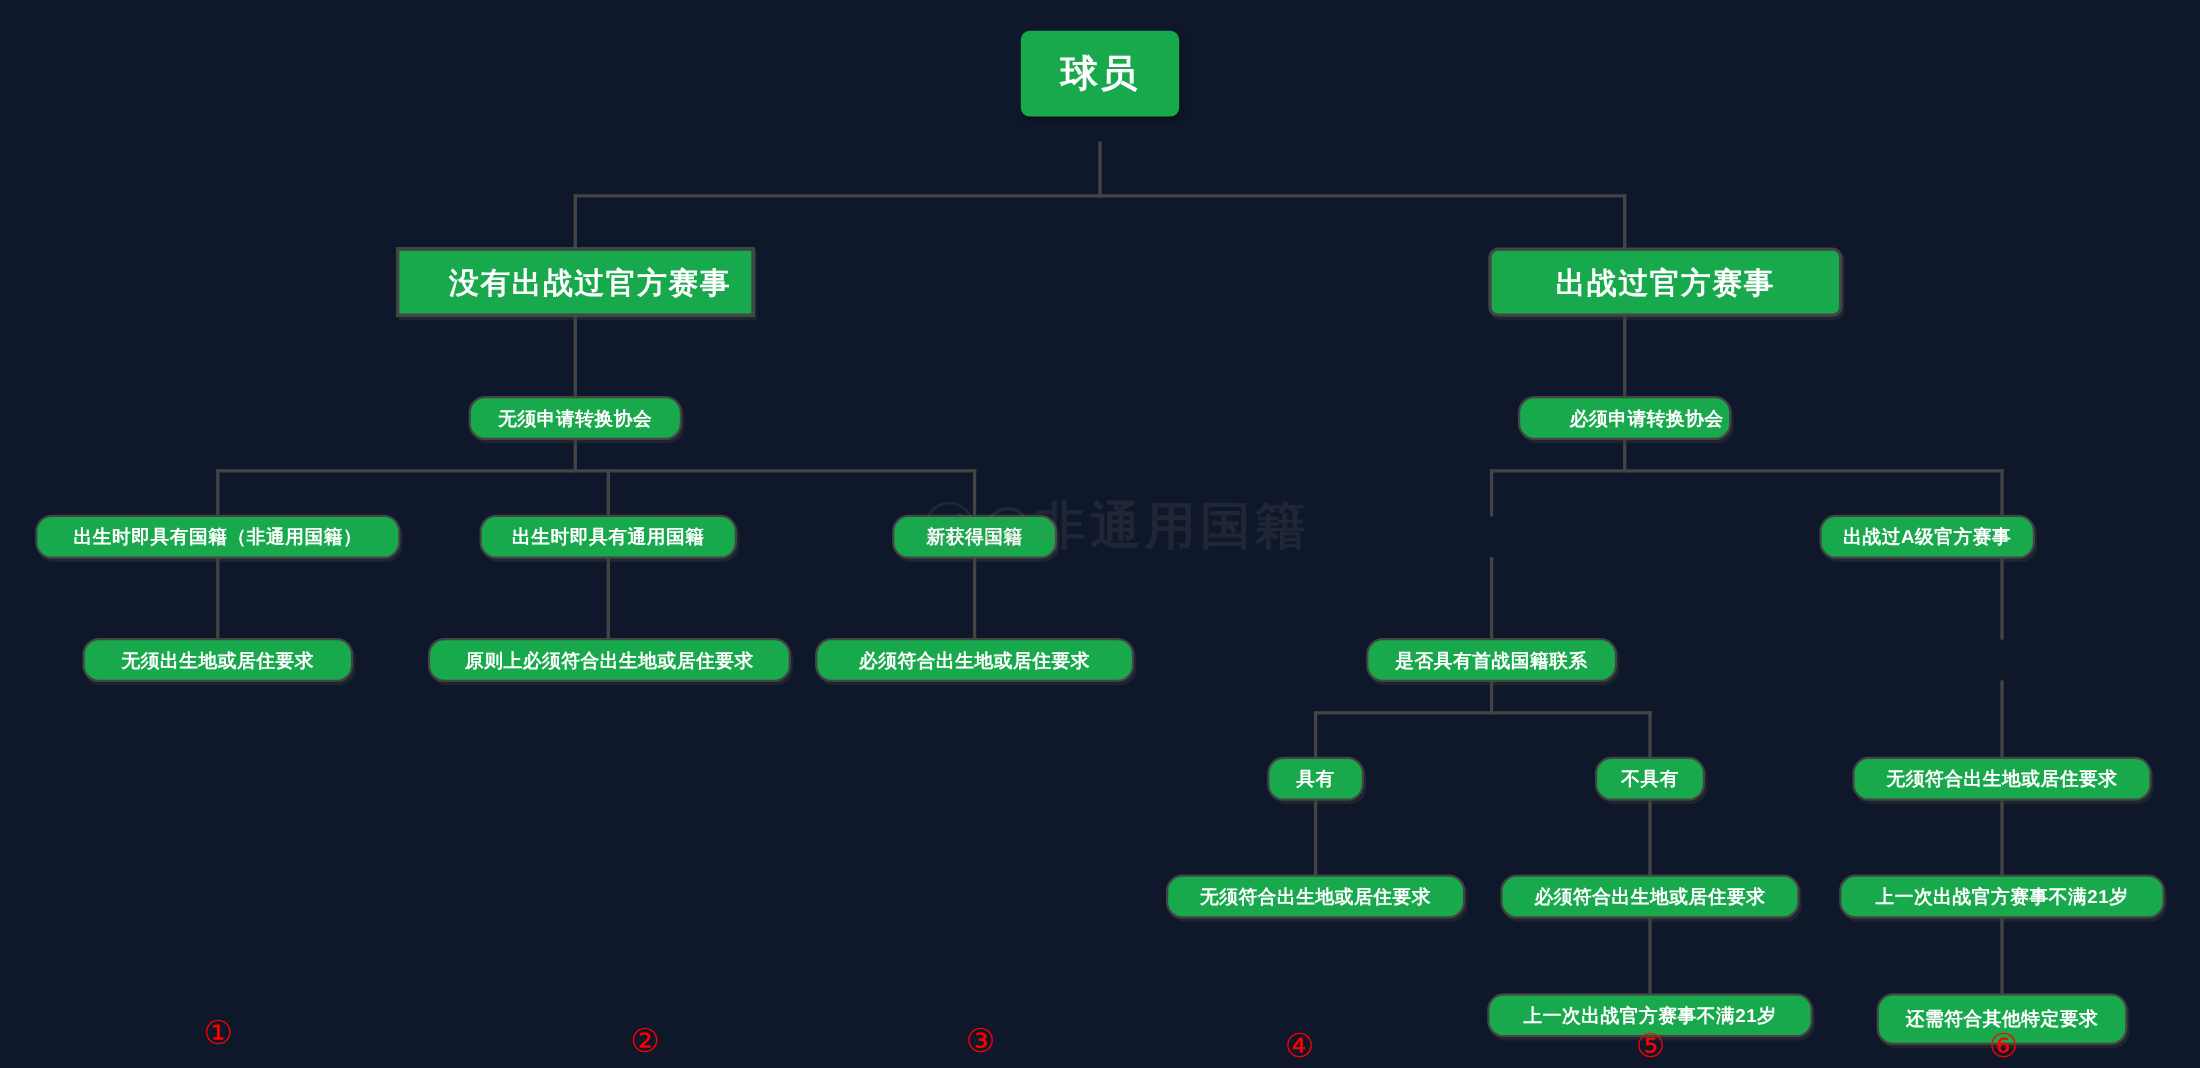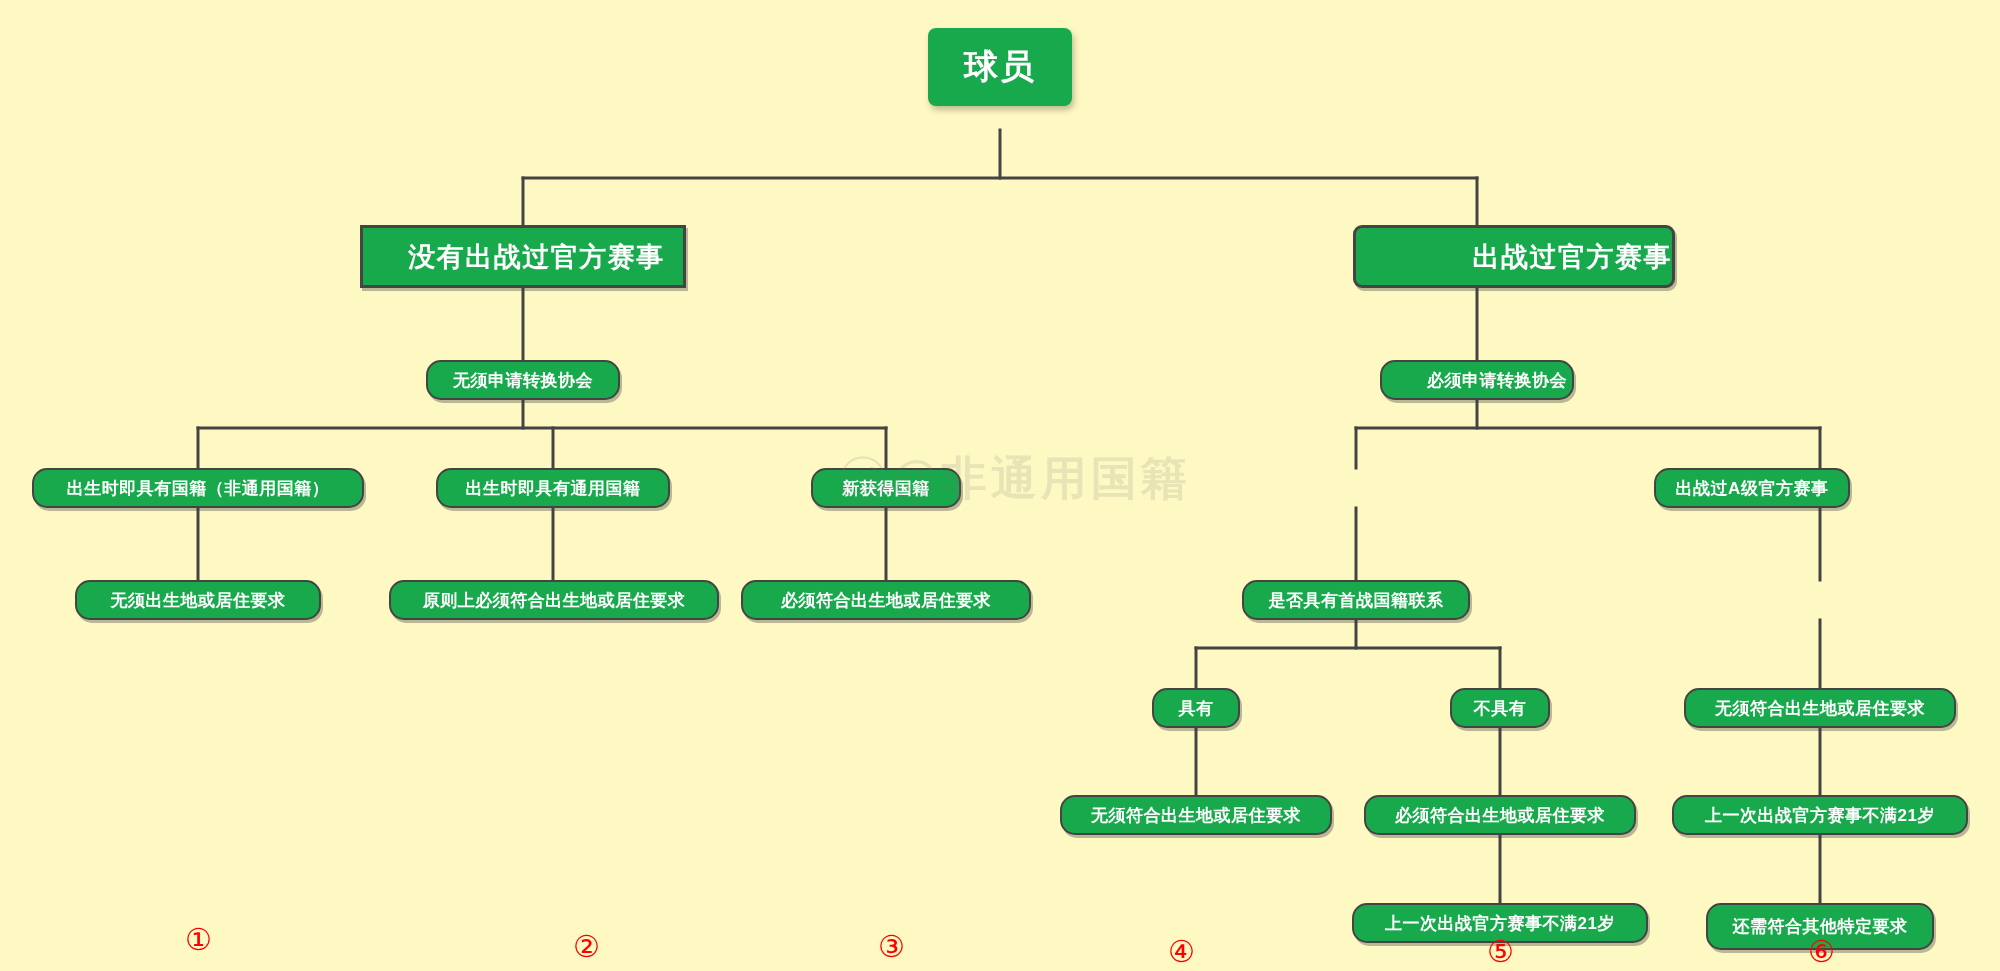--- a/index.html
+++ b/index.html
@@ -14,7 +14,7 @@
     position: relative;
     width: 2000px;
     height: 971px;
-    background: #fef9c3;
+    background: #0f172a;
     overflow: hidden;
   }
   #edges {

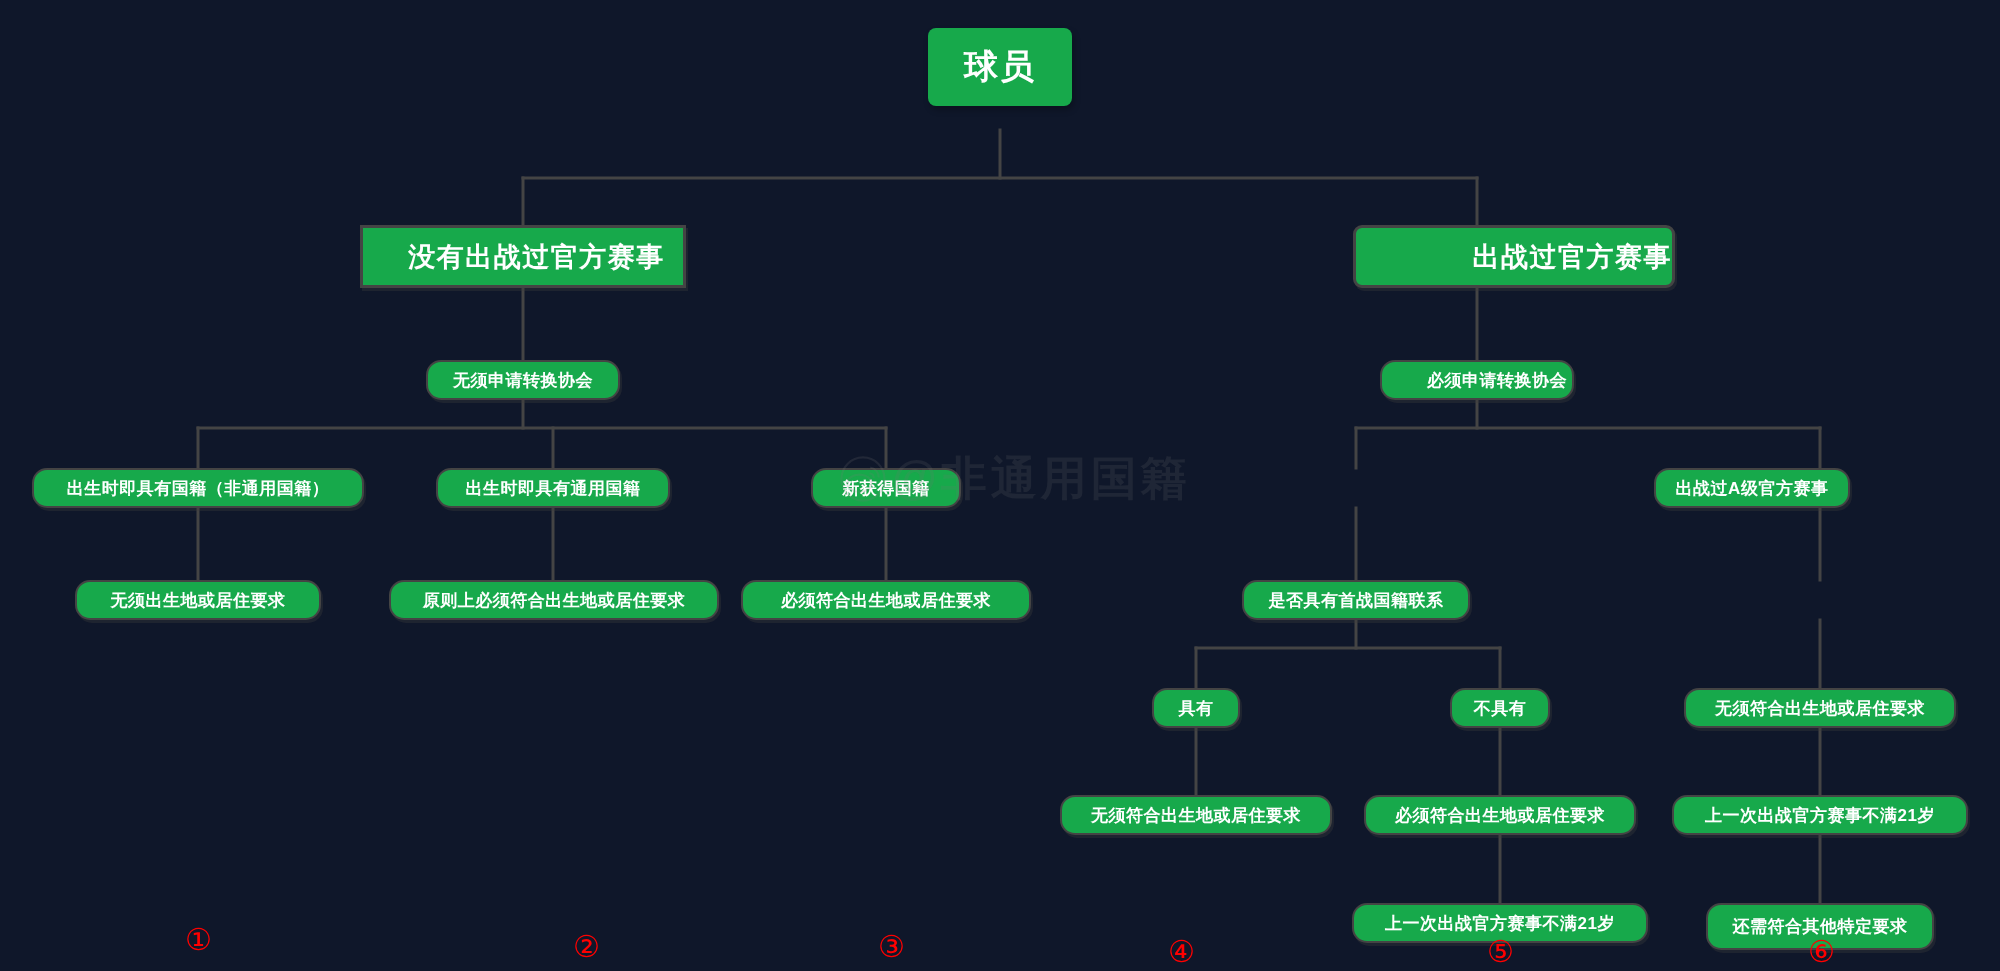--- a/index.html
+++ b/index.html
@@ -156,7 +156,7 @@
   <div class="node lvl2 sq" style="left:360px; top:225px; width:326px; height:63px;">
     <span>没有出战过官方赛事</span>
   </div>
-  <div class="node lvl2 rnd" style="left:1353px; top:225px; width:322px; height:63px;justify-content:flex-end;">
+  <div class="node lvl2 rnd" style="left:1353px; top:225px; width:322px; height:63px;">
     <span>出战过官方赛事</span>
   </div>
 

